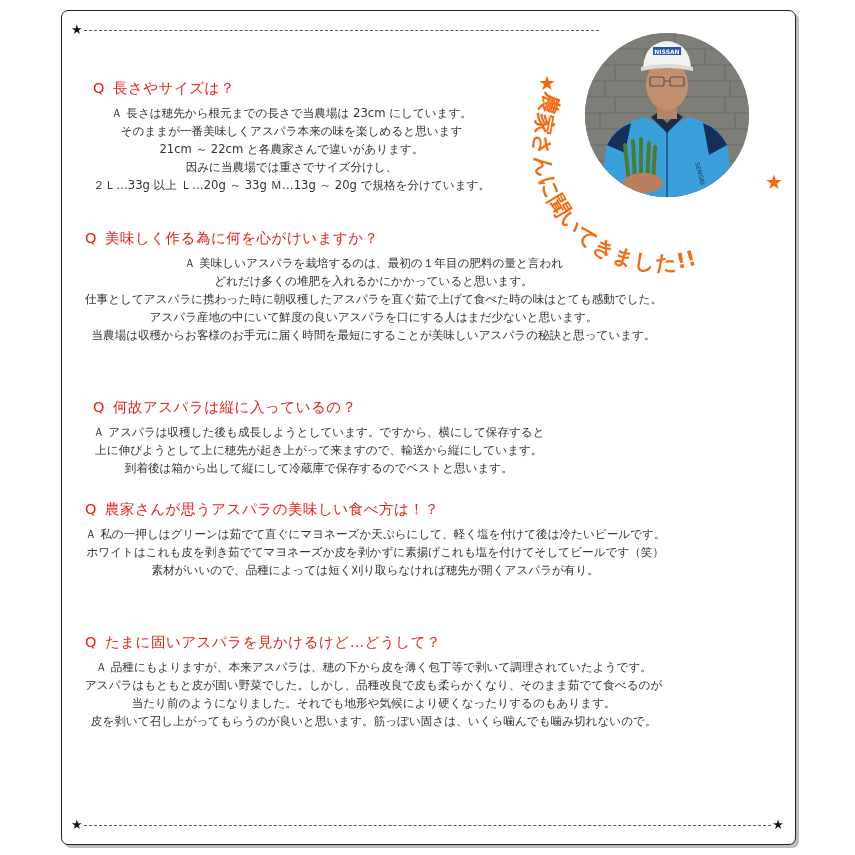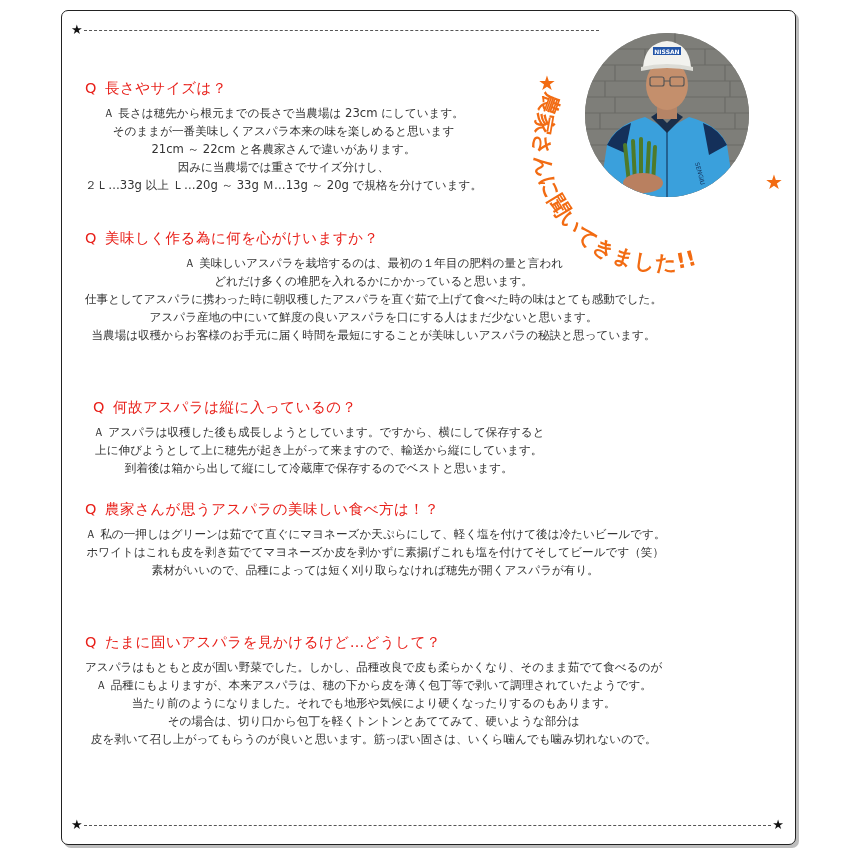--- a/index.html
+++ b/index.html
@@ -179,7 +179,7 @@
 <span class="star-orange" style="left:538px; top:73px;">★</span>
 <span class="star-orange" style="left:765px; top:172px;">★</span>
 
-<div class="qa" style="top:78px;">
+<div class="qa" style="top:78px;margin-left:8px;">
   <p class="q"><span class="qmark">Q</span><span>長さやサイズは？</span></p>
   <p class="a">
     <span class="line">Ａ 長さは穂先から根元までの長さで当農場は 23cm にしています。</span>

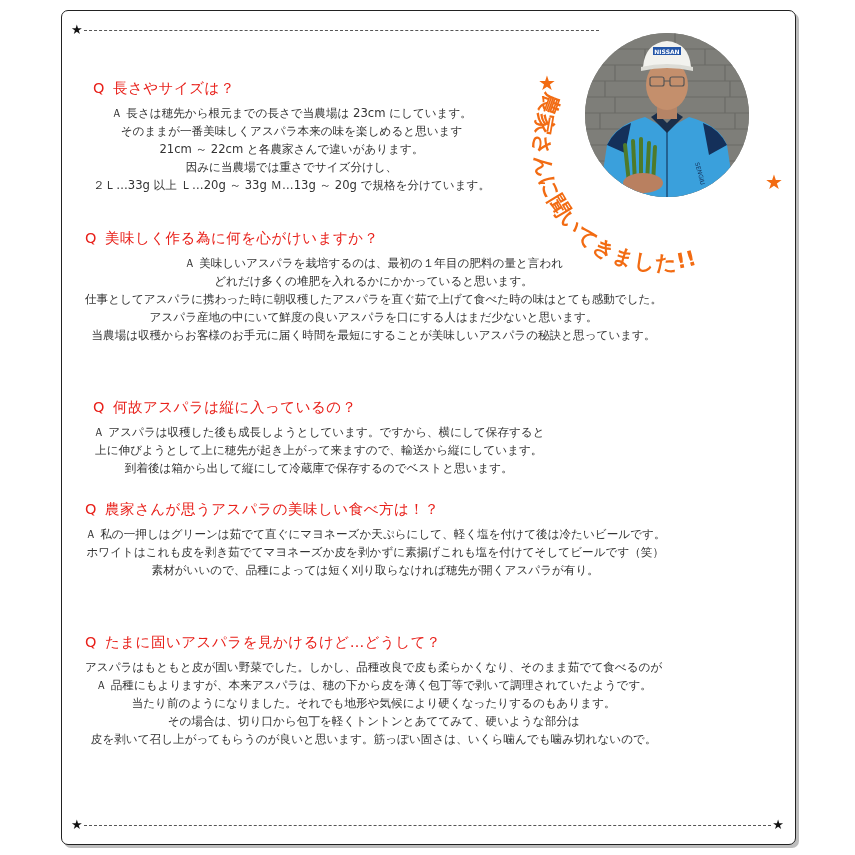--- a/index.html
+++ b/index.html
@@ -222,8 +222,8 @@
 <div class="qa" style="top:632px;">
   <p class="q"><span class="qmark">Q</span><span>たまに固いアスパラを見かけるけど…どうして？</span></p>
   <p class="a">
+    <span class="line">Ａ 品種にもよりますが、本来アスパラは、穂の下から皮を薄く包丁等で剥いて調理されていたようです。</span>
     <span class="line">アスパラはもともと皮が固い野菜でした。しかし、品種改良で皮も柔らかくなり、そのまま茹でて食べるのが</span>
-    <span class="line">Ａ 品種にもよりますが、本来アスパラは、穂の下から皮を薄く包丁等で剥いて調理されていたようです。</span>
     <span class="line">当たり前のようになりました。それでも地形や気候により硬くなったりするのもあります。</span>
     <span class="line">その場合は、切り口から包丁を軽くトントンとあててみて、硬いような部分は</span>
     <span class="line">皮を剥いて召し上がってもらうのが良いと思います。筋っぽい固さは、いくら噛んでも噛み切れないので。</span>

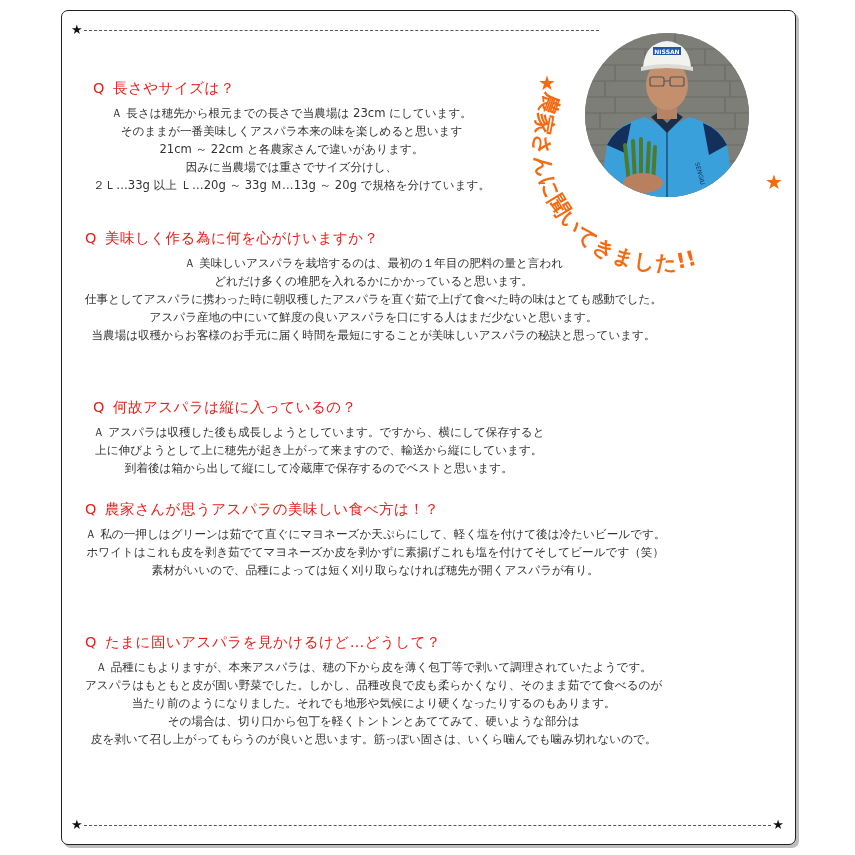--- a/index.html
+++ b/index.html
@@ -225,7 +225,6 @@
     <span class="line">Ａ 品種にもよりますが、本来アスパラは、穂の下から皮を薄く包丁等で剥いて調理されていたようです。</span>
     <span class="line">アスパラはもともと皮が固い野菜でした。しかし、品種改良で皮も柔らかくなり、そのまま茹でて食べるのが</span>
     <span class="line">当たり前のようになりました。それでも地形や気候により硬くなったりするのもあります。</span>
-    <span class="line">その場合は、切り口から包丁を軽くトントンとあててみて、硬いような部分は</span>
     <span class="line">皮を剥いて召し上がってもらうのが良いと思います。筋っぽい固さは、いくら噛んでも噛み切れないので。</span>
   </p>
 </div>

